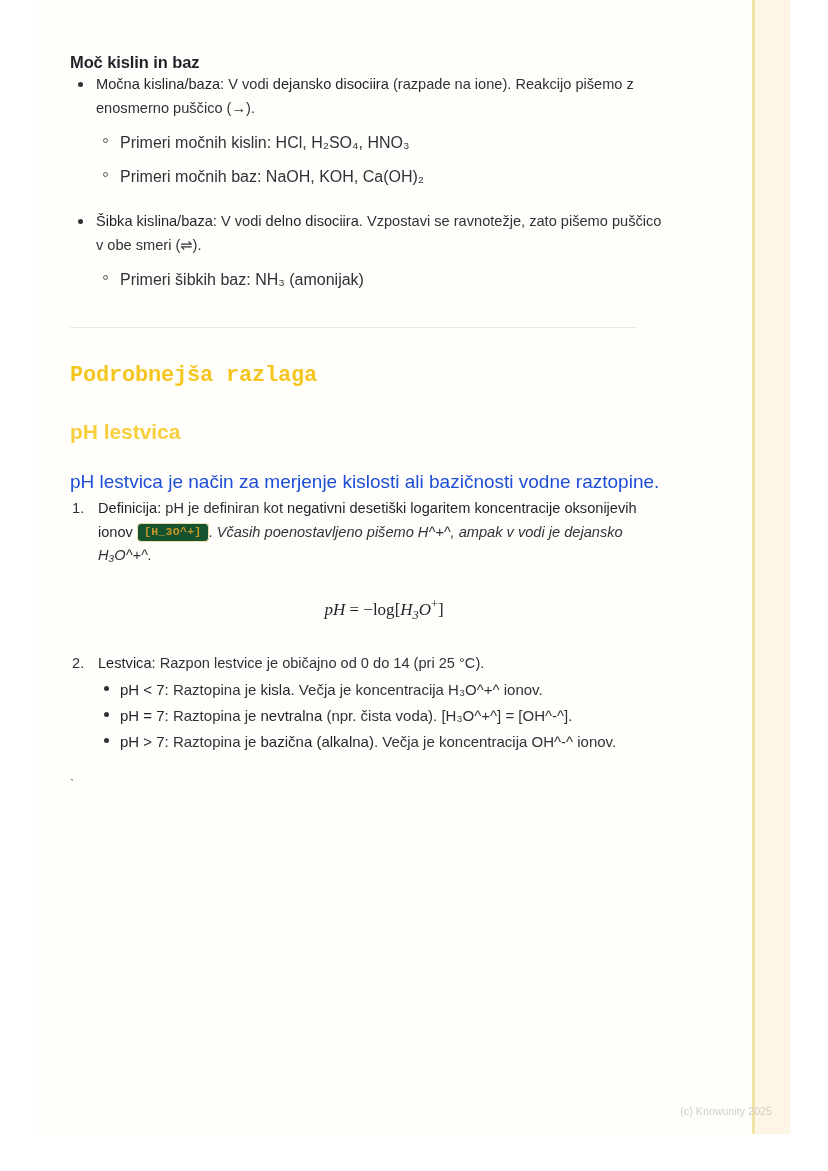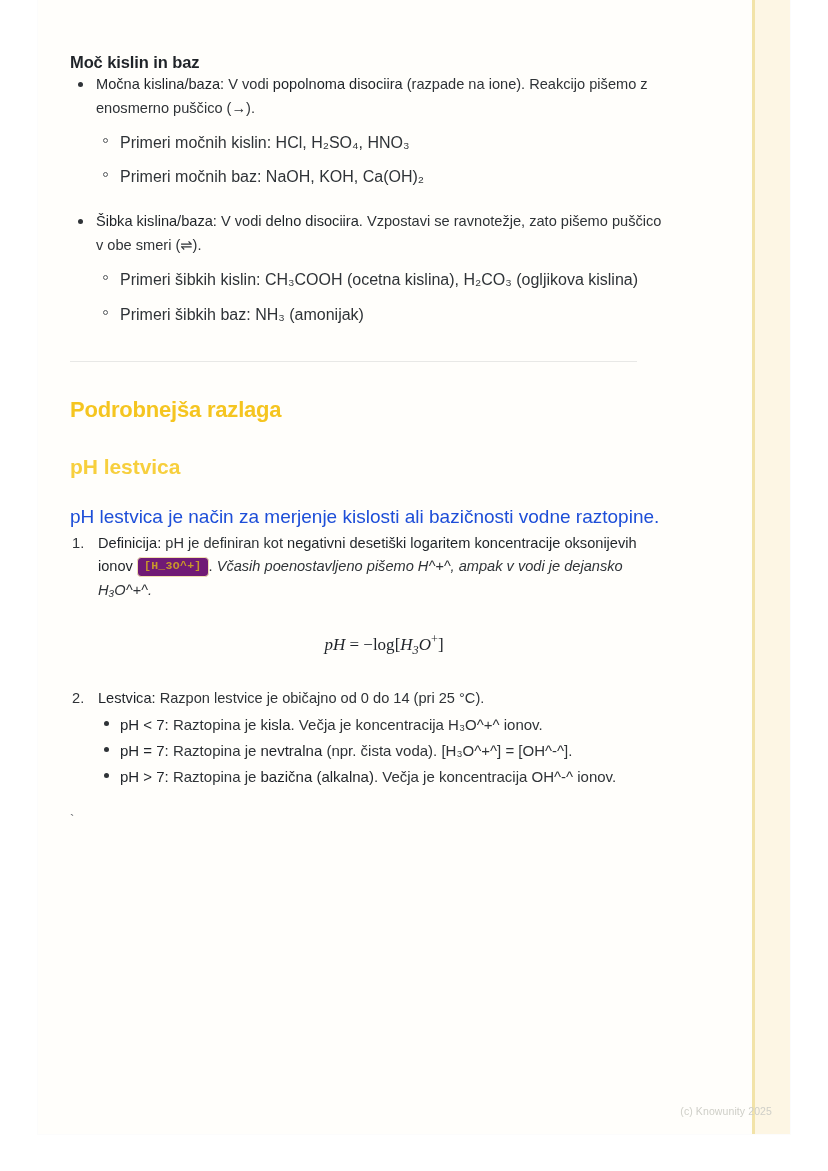--- a/index.html
+++ b/index.html
@@ -273,7 +273,7 @@
     <ul class="lvl1 mt-28">
 
       <li>
-        <strong>Močna kislina/baza:</strong><span> V vodi </span><strong>popolnoma disociira</strong><span> (razpade na ione). Reakcijo pišemo z enosmerno puščico (→).</span>
+        <strong>Močna kislina/baza:</strong><span> V vodi </span><strong>dejansko disociira</strong><span> (razpade na ione). Reakcijo pišemo z enosmerno puščico (→).</span>
 
         <ul class="lvl2">
           <li>Primeri močnih kislin: HCl, H₂SO₄, HNO₃</li>

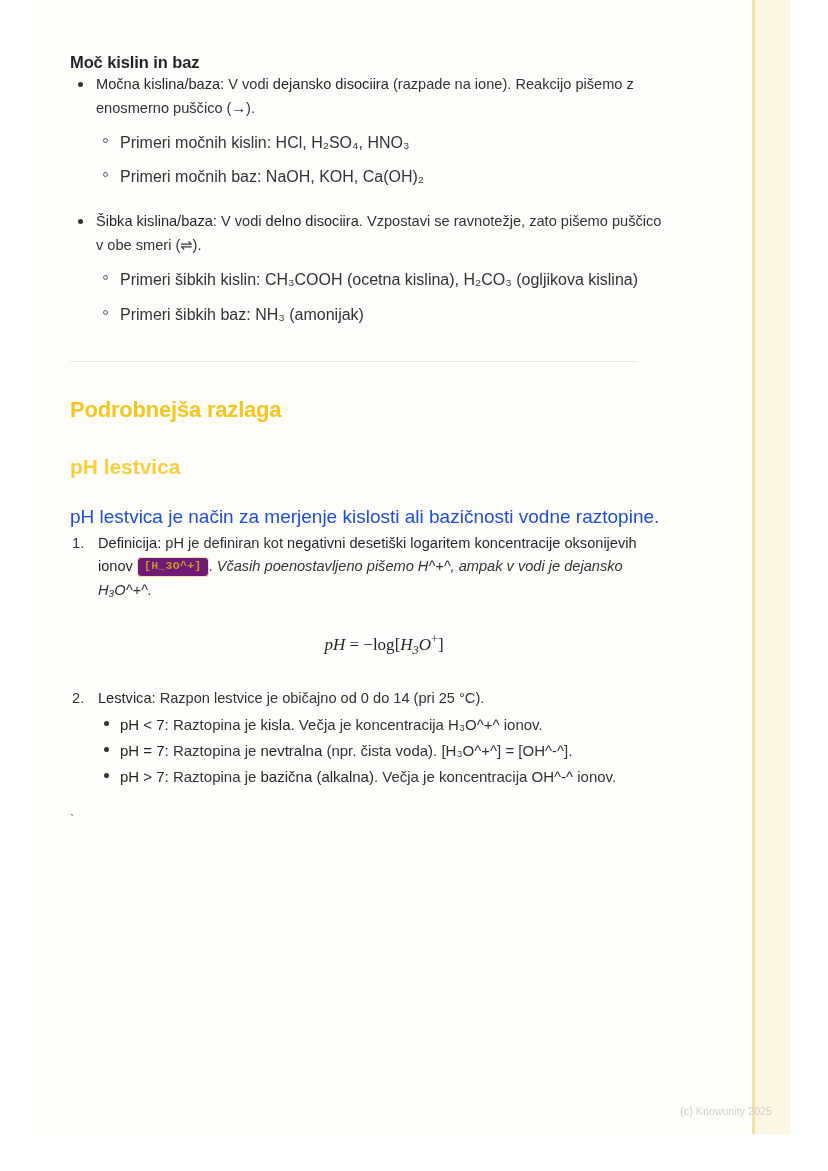--- a/index.html
+++ b/index.html
@@ -285,7 +285,6 @@
         <strong>Šibka kislina/baza:</strong><span> V vodi </span><strong>delno disociira</strong><span>. Vzpostavi se ravnotežje, zato pišemo puščico v obe smeri (⇌).</span>
 
         <ul class="lvl2">
-          <li>Primeri šibkih kislin: CH₃COOH (ocetna kislina), H₂CO₃ (ogljikova kislina)</li>
           <li>Primeri šibkih baz: NH₃ (amonijak)</li>
         </ul>
       </li>

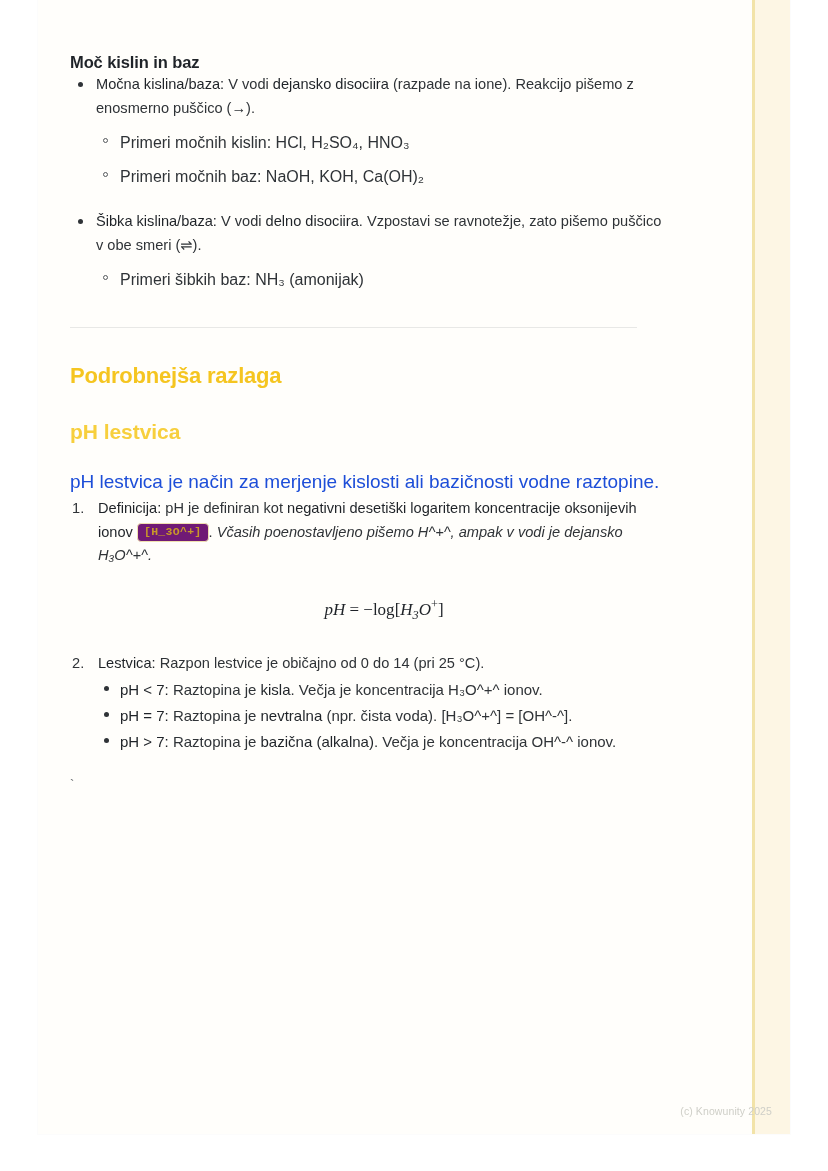--- a/index.html
+++ b/index.html
@@ -255,7 +255,7 @@
   .mt-24 { margin-top: 24px; }
   .mt-22 { margin-top: 22px; }
   .mt-20 { margin-top: 20px; }
-  .mt-34 { margin-top: 34px; }
+  .mt-34 { margin-top: 34px; font-family: Liberation Mono, monospace; }
 </style>
 </head>
 <body>

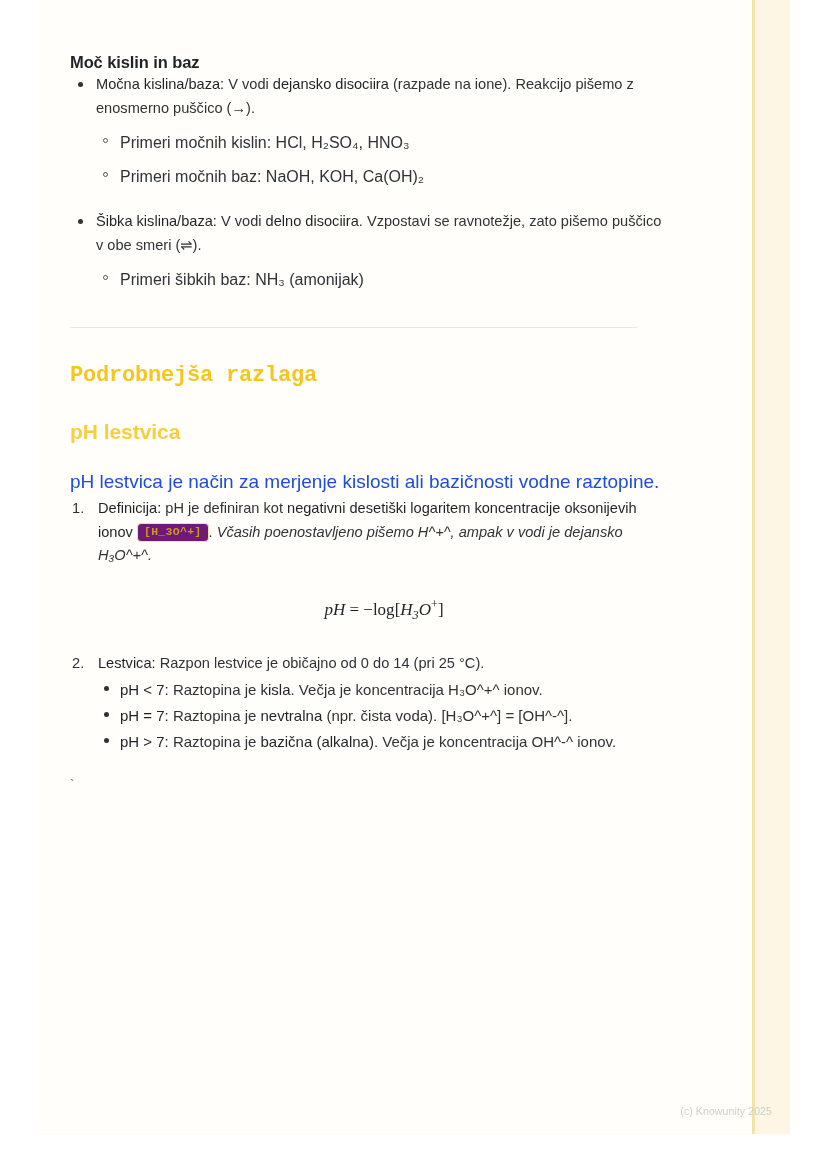--- a/index.html
+++ b/index.html
@@ -206,7 +206,7 @@
     font-size: 11.5px;
     font-weight: 700;
     color: #c8982a;
-    background: #701a75;
+    background: #14532d;
     border: 1px solid #f0e0b0;
     border-radius: 4px;
     padding: 2px 6px 3px 6px;

